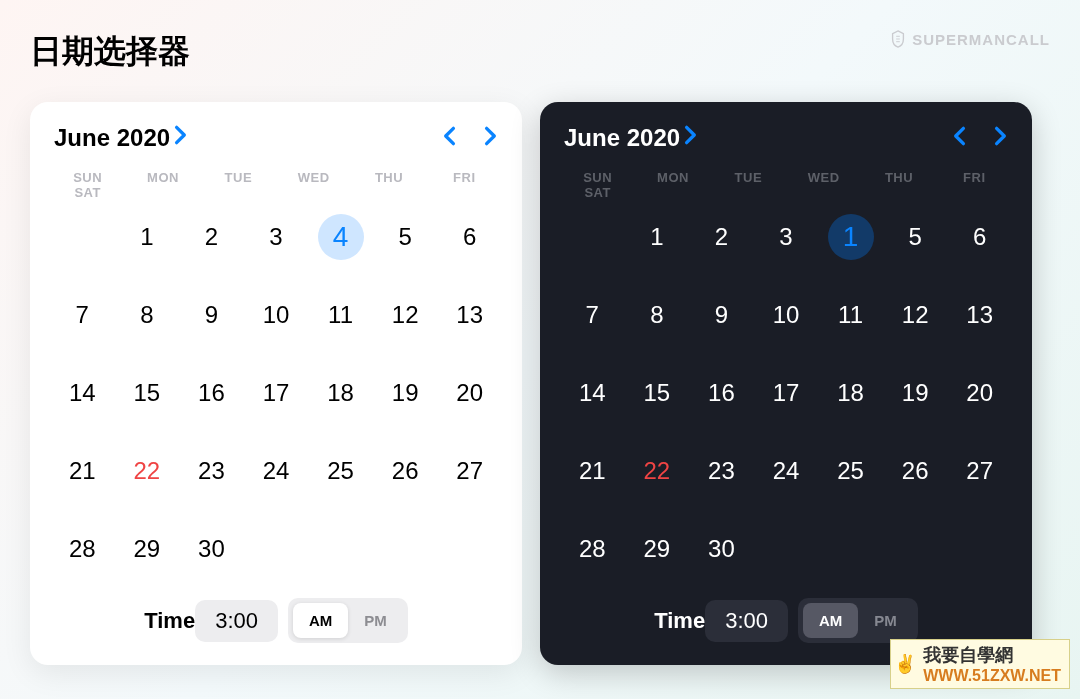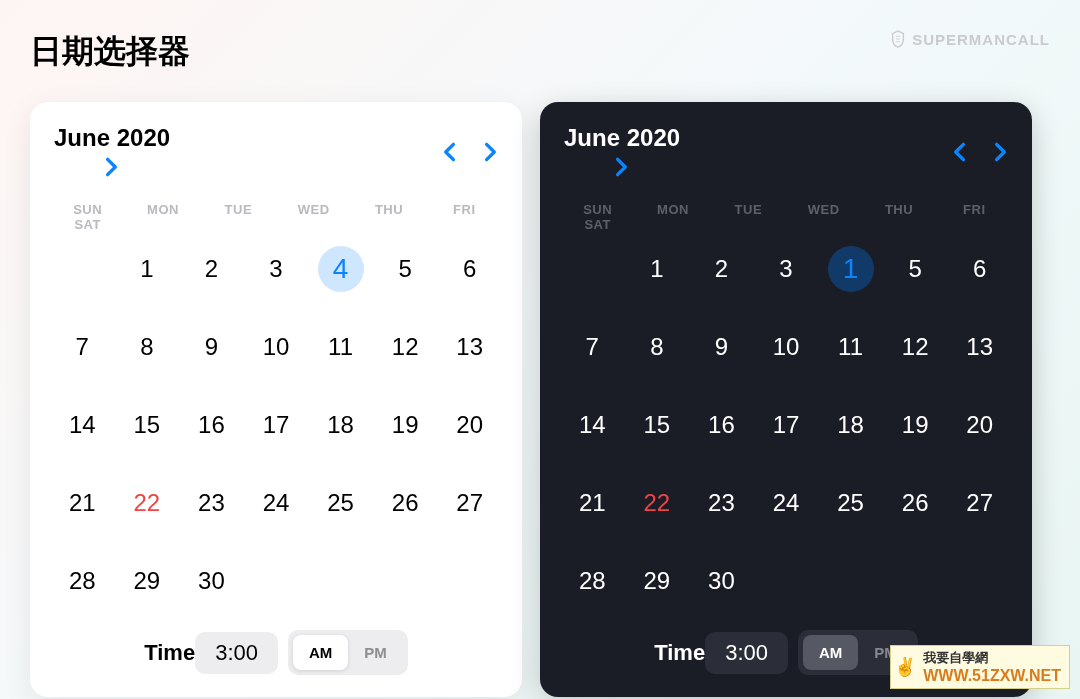--- a/index.html
+++ b/index.html
@@ -39,7 +39,7 @@
     .card.light { background: #fff; box-shadow: 0 8px 30px rgba(0,0,0,0.08); }
     .card.dark { background: #1a1d26; box-shadow: 0 8px 30px rgba(0,0,0,0.2); }
     .hdr { display: flex; align-items: center; justify-content: space-between; margin-bottom: 18px; padding: 0 4px; }
-    .month-wrap { display: flex; align-items: center; gap: 4px; font-size: 24px; font-weight: 700; cursor: pointer; flex-direction: column; }
+    .month-wrap { display: flex; align-items: center; gap: 4px; font-size: 24px; font-weight: 700; cursor: pointer; }
     .light .month-wrap { color: #000; }
     .dark .month-wrap { color: #fff; }
     .month-wrap .chev { color: #0A84FF; }

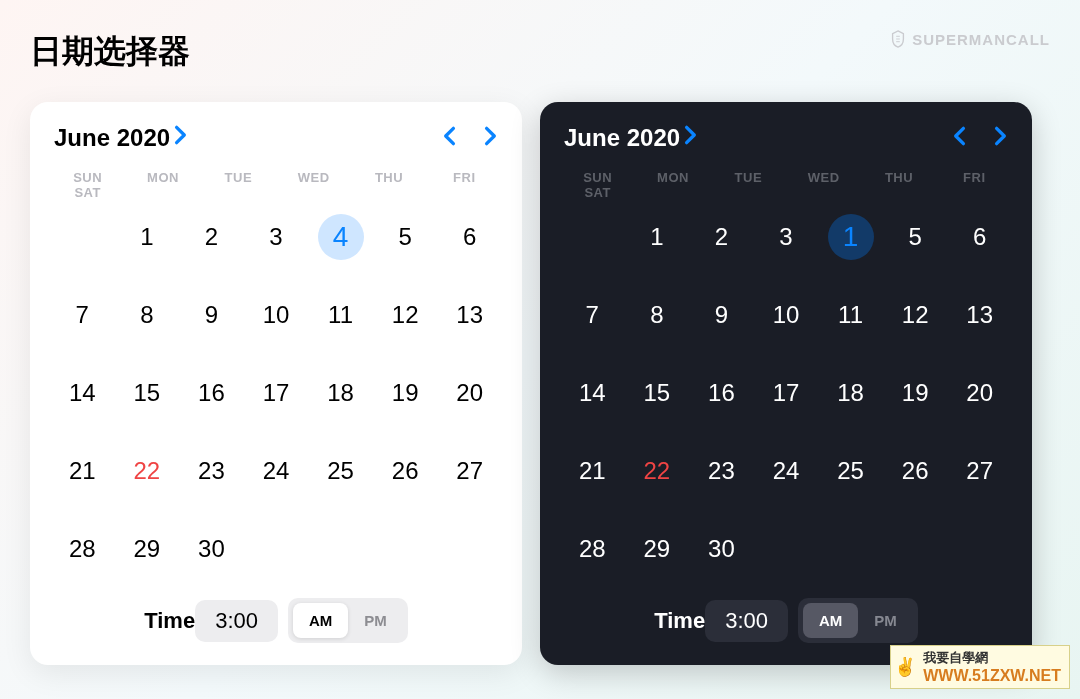--- a/index.html
+++ b/index.html
@@ -89,7 +89,7 @@
       font-size: 11px;
     }
     .watermark .wm-logo { font-size: 18px; }
-    .watermark .wm-t1 { font-weight: 800; color: #333; font-size: 13px; }
+    .watermark .wm-t1 { font-weight: 800; color: #333; font-size: 18px; }
     .watermark .wm-t2 { color: #d77c1f; font-weight: 700; font-size: 16px; }
   </style>
 </head>

